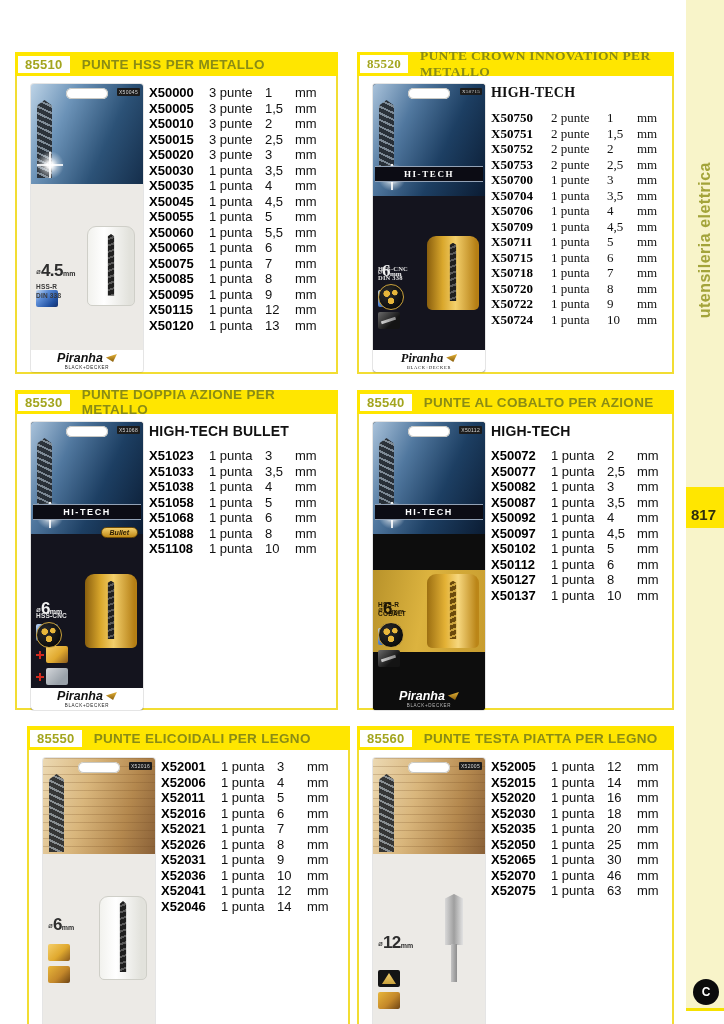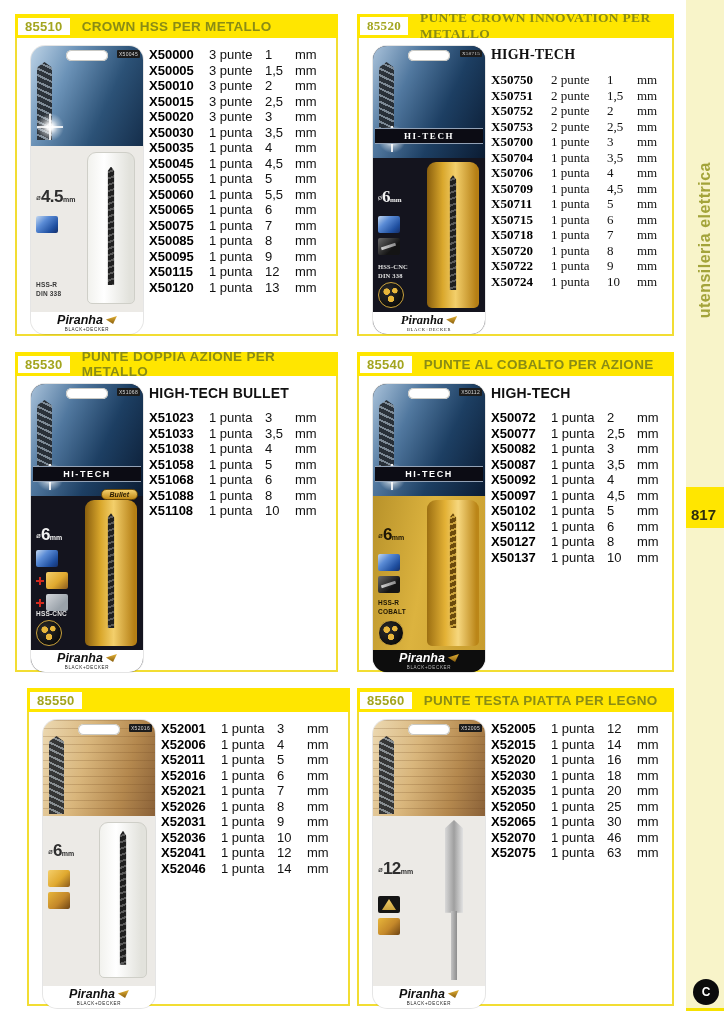--- a/index.html
+++ b/index.html
@@ -7,7 +7,7 @@
         font-family:"Liberation Sans","DejaVu Sans",sans-serif;}
 
   
-  .section{position:absolute;display:flex;flex-direction:column;}
+  .section{position:absolute;display:flex;flex-direction:column;margin-top:38px;}
   .s1{left:15px;top:14px;width:323px;height:322px;}
   .s2{left:357px;top:14px;width:317px;height:322px;font-family:Liberation Serif, serif;}
   .s3{left:15px;top:352px;width:323px;height:320px;}

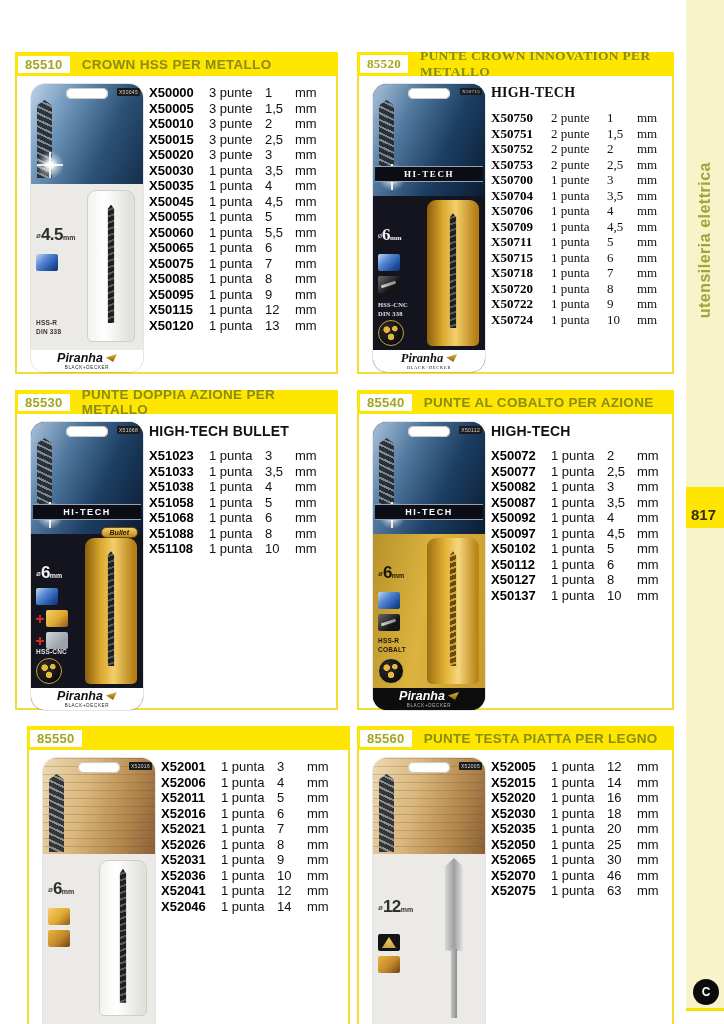--- a/index.html
+++ b/index.html
@@ -163,7 +163,7 @@
   <div class="section s1">
     <div class="sec-header">
       <span class="sec-code">85510</span>
-      <span class="sec-title">CROWN HSS PER METALLO</span>
+      <span class="sec-title">PUNTE HSS PER METALLO</span>
     </div>
     <div class="sec-body">
       <div class="card v1">

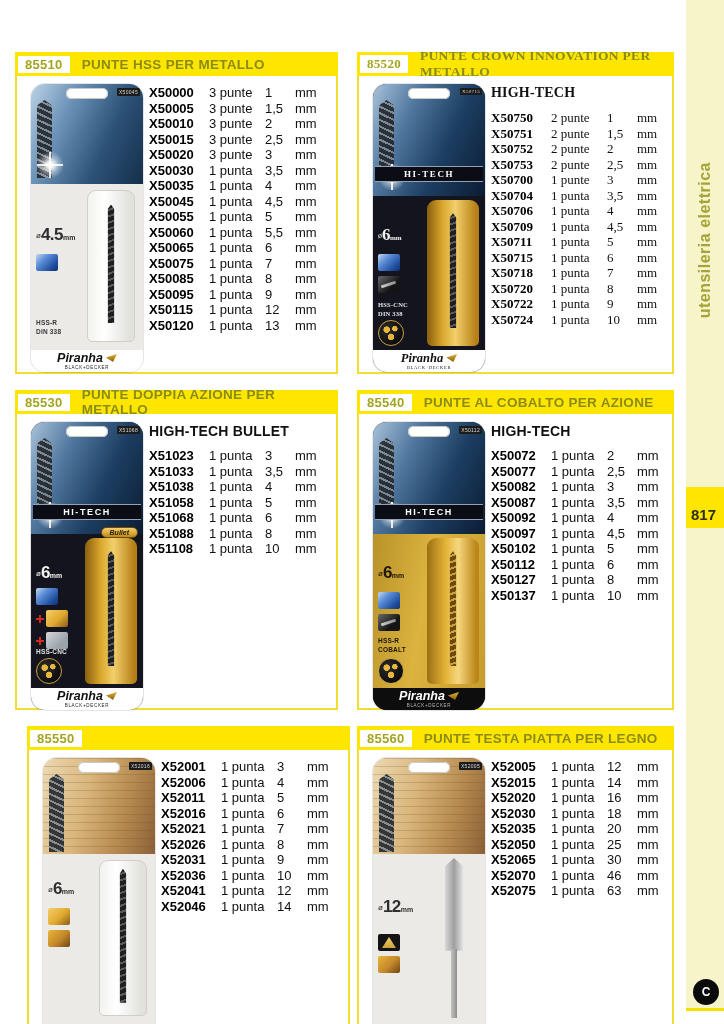--- a/index.html
+++ b/index.html
@@ -29,8 +29,8 @@
   .row .c0{font-weight:bold;color:#000;}
 
   
-  .card{position:absolute;left:14px;top:8px;width:112px;height:288px;border-radius:14px;overflow:hidden;
-        display:flex;flex-direction:column;box-shadow:0 0 0 1px rgba(0,0,0,.10);}
+  .card{position:absolute;left:14px;top:8px;width:112px;height:288px;border-radius:3px;overflow:hidden;
+        display:flex;flex-direction:column;box-shadow:0 0 0 1px rgba(0,0,0,.10);gap:36px;}
   .v1,.v5,.v6{background:#eceae6;}
   .v2,.v3{background:#14141e;}
   .v4{background:#0d0d0d;}

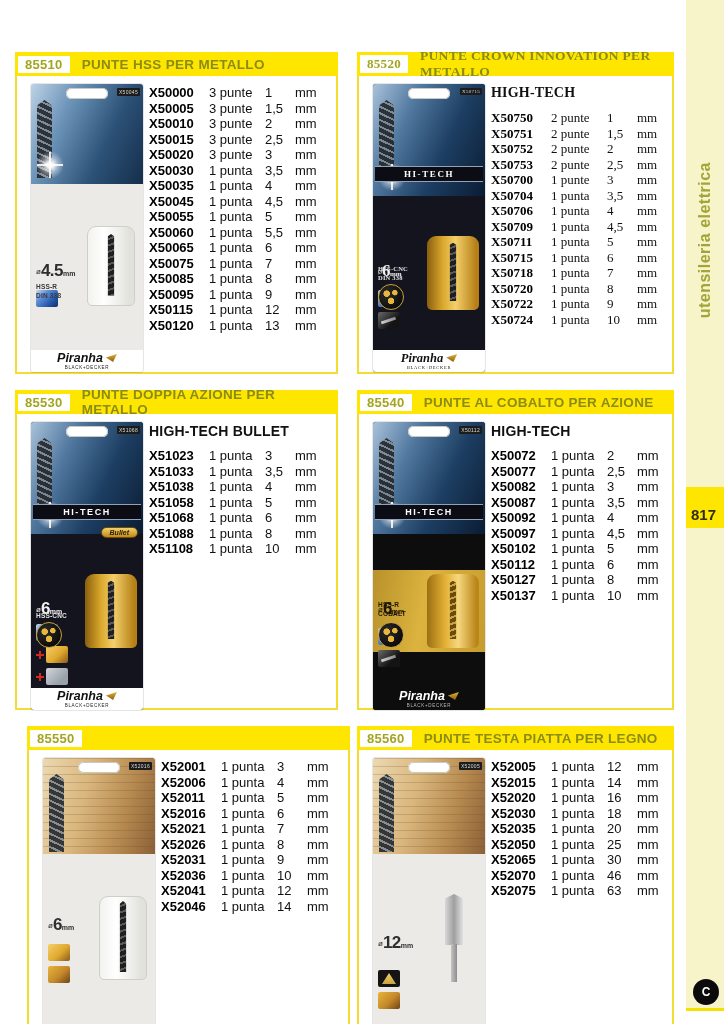--- a/index.html
+++ b/index.html
@@ -641,6 +641,7 @@
   <div class="section s5">
     <div class="sec-header">
       <span class="sec-code">85550</span>
+      <span class="sec-title">PUNTE ELICOIDALI PER LEGNO</span>
     </div>
     <div class="sec-body">
       <div class="card v5">

